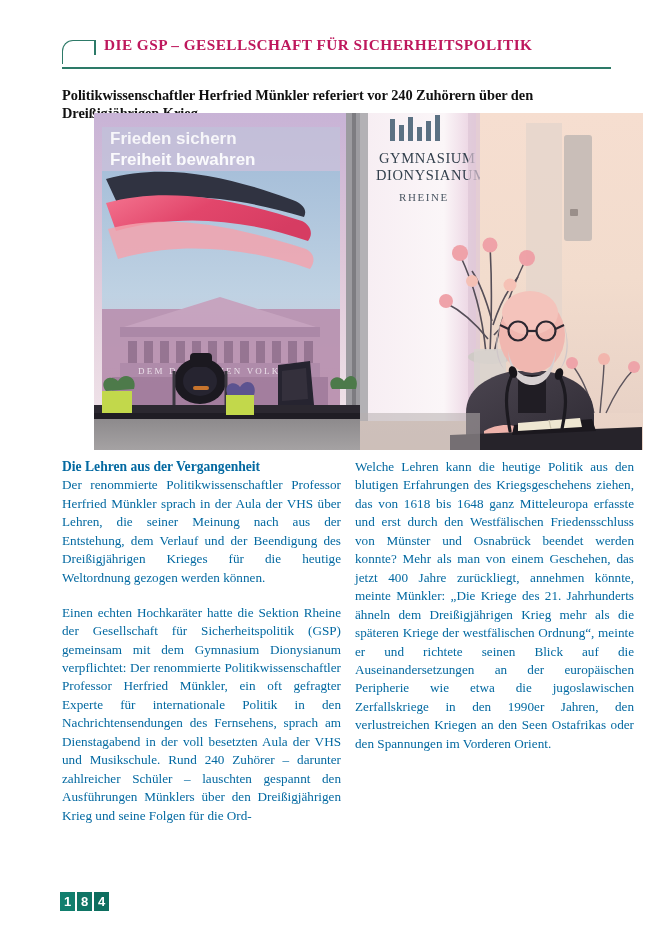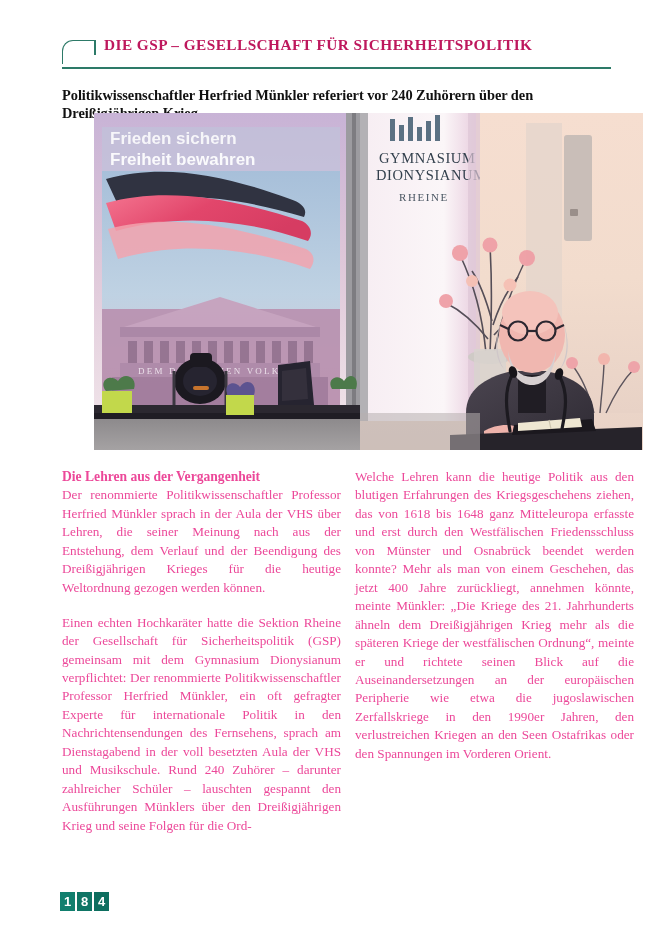--- a/index.html
+++ b/index.html
@@ -102,13 +102,13 @@
   
   .col {
     position: absolute;
-    top: 468px;
+    top: 458px;
     width: 279px;
     font-size: 13.2px;
     line-height: 18.45px;
     text-align: justify;
     text-justify: inter-word;
-    color: #ec4899;
+    color: #0369a1;
     hyphens: manual;
   }
   .col-left  { left: 62px; }

